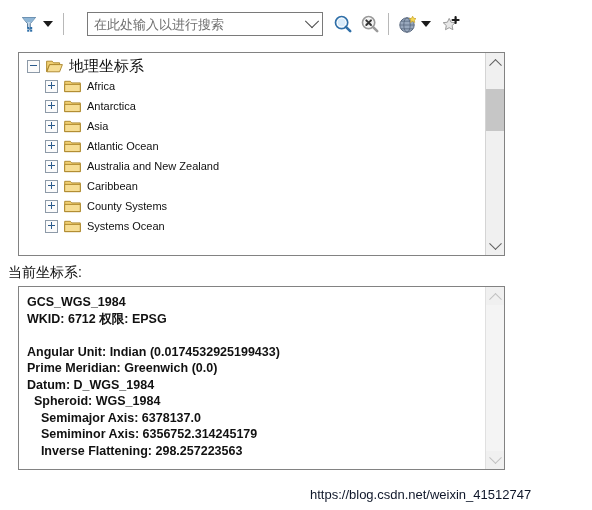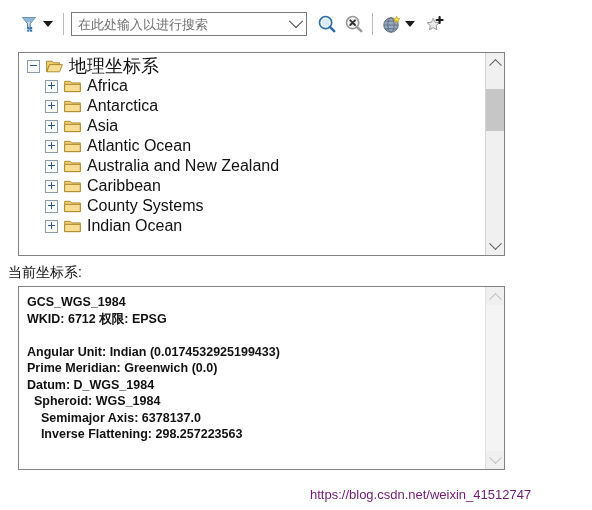--- a/index.html
+++ b/index.html
@@ -62,7 +62,7 @@
     display: flex;
     align-items: flex-end;
     box-sizing: border-box;
-    margin-left: 0;
+    margin-left: 16px;
     flex: 0 0 auto;
   }
   #search-input {

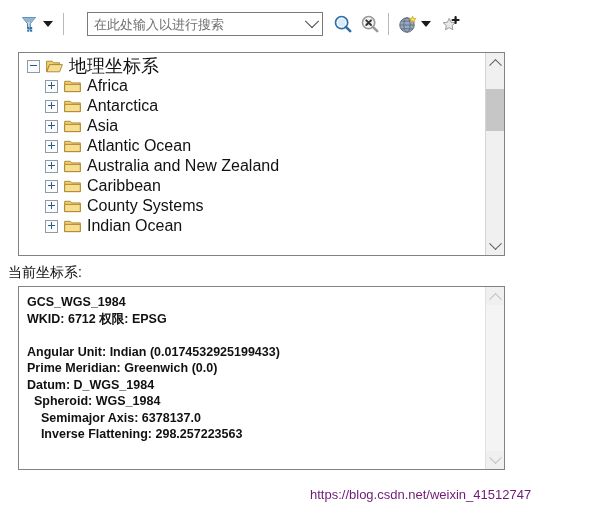--- a/index.html
+++ b/index.html
@@ -168,7 +168,7 @@
     color: #111111;
     line-height: 20px;
   }
-  .tree-label.cjk { font-size: 18px; }
+  .tree-label.cjk { font-size: 15px; }
 
   
   #tree-scroll {

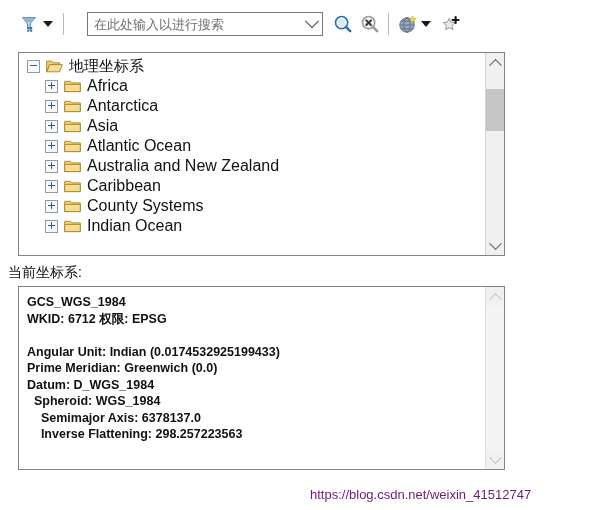--- a/index.html
+++ b/index.html
@@ -164,7 +164,7 @@
     display: inline-block;
   }
   .tree-label {
-    font-size: 16px;
+    font-size: 11px;
     color: #111111;
     line-height: 20px;
   }

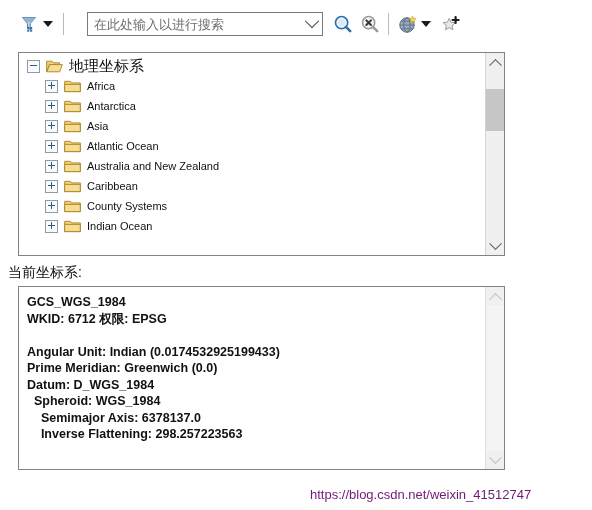--- a/index.html
+++ b/index.html
@@ -419,7 +419,7 @@
               <path d="M0.7 2.3 H6.3 L7.7 3.9 H16.3 V12.6 H0.7 Z" fill="#f0cf72" stroke="#a98326" stroke-width="0.9"></path>
               <path d="M0.7 5.4 H16.3 V12.6 H0.7 Z" fill="#f6dd93" stroke="#a98326" stroke-width="0.9"></path>
             </svg></span>
-          <span class="tree-label">Indian Ocean</span>
+          <span class="tree-label">Systems Ocean</span>
         </div>
       </div>
   </div>

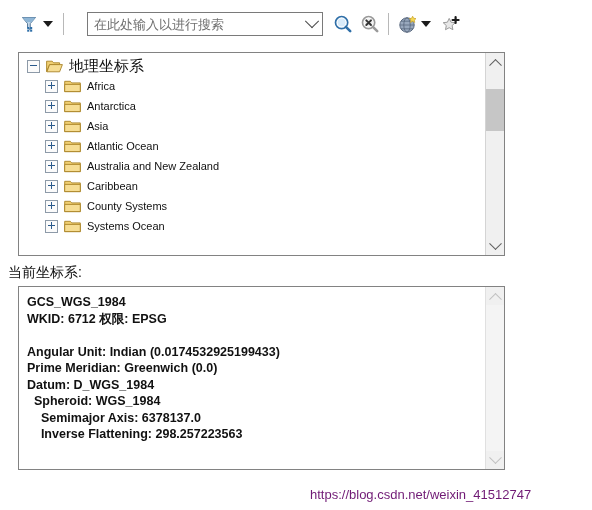--- a/index.html
+++ b/index.html
@@ -447,6 +447,7 @@
       <div class="detail-line">Datum: D_WGS_1984</div>
       <div class="detail-line">  Spheroid: WGS_1984</div>
       <div class="detail-line">    Semimajor Axis: 6378137.0</div>
+      <div class="detail-line">    Semiminor Axis: 6356752.314245179</div>
       <div class="detail-line">    Inverse Flattening: 298.257223563</div>
     </div>
 

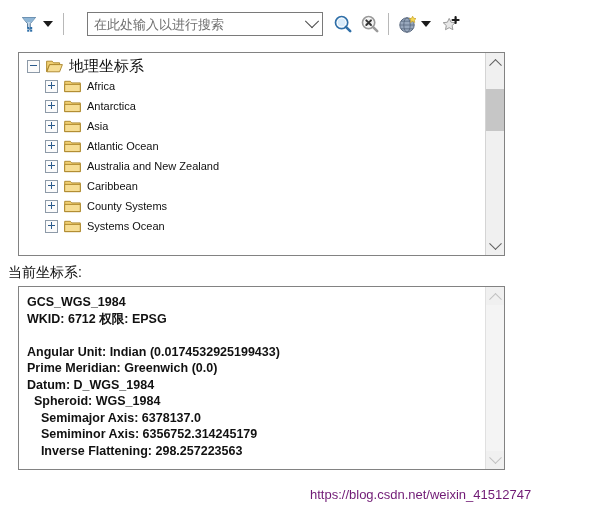--- a/index.html
+++ b/index.html
@@ -264,7 +264,7 @@
     left: 310px;
     top: 487px;
     font-size: 13px;
-    color: #701a75;
+    color: #0f172a;
     white-space: nowrap;
     text-align: center;
   }

